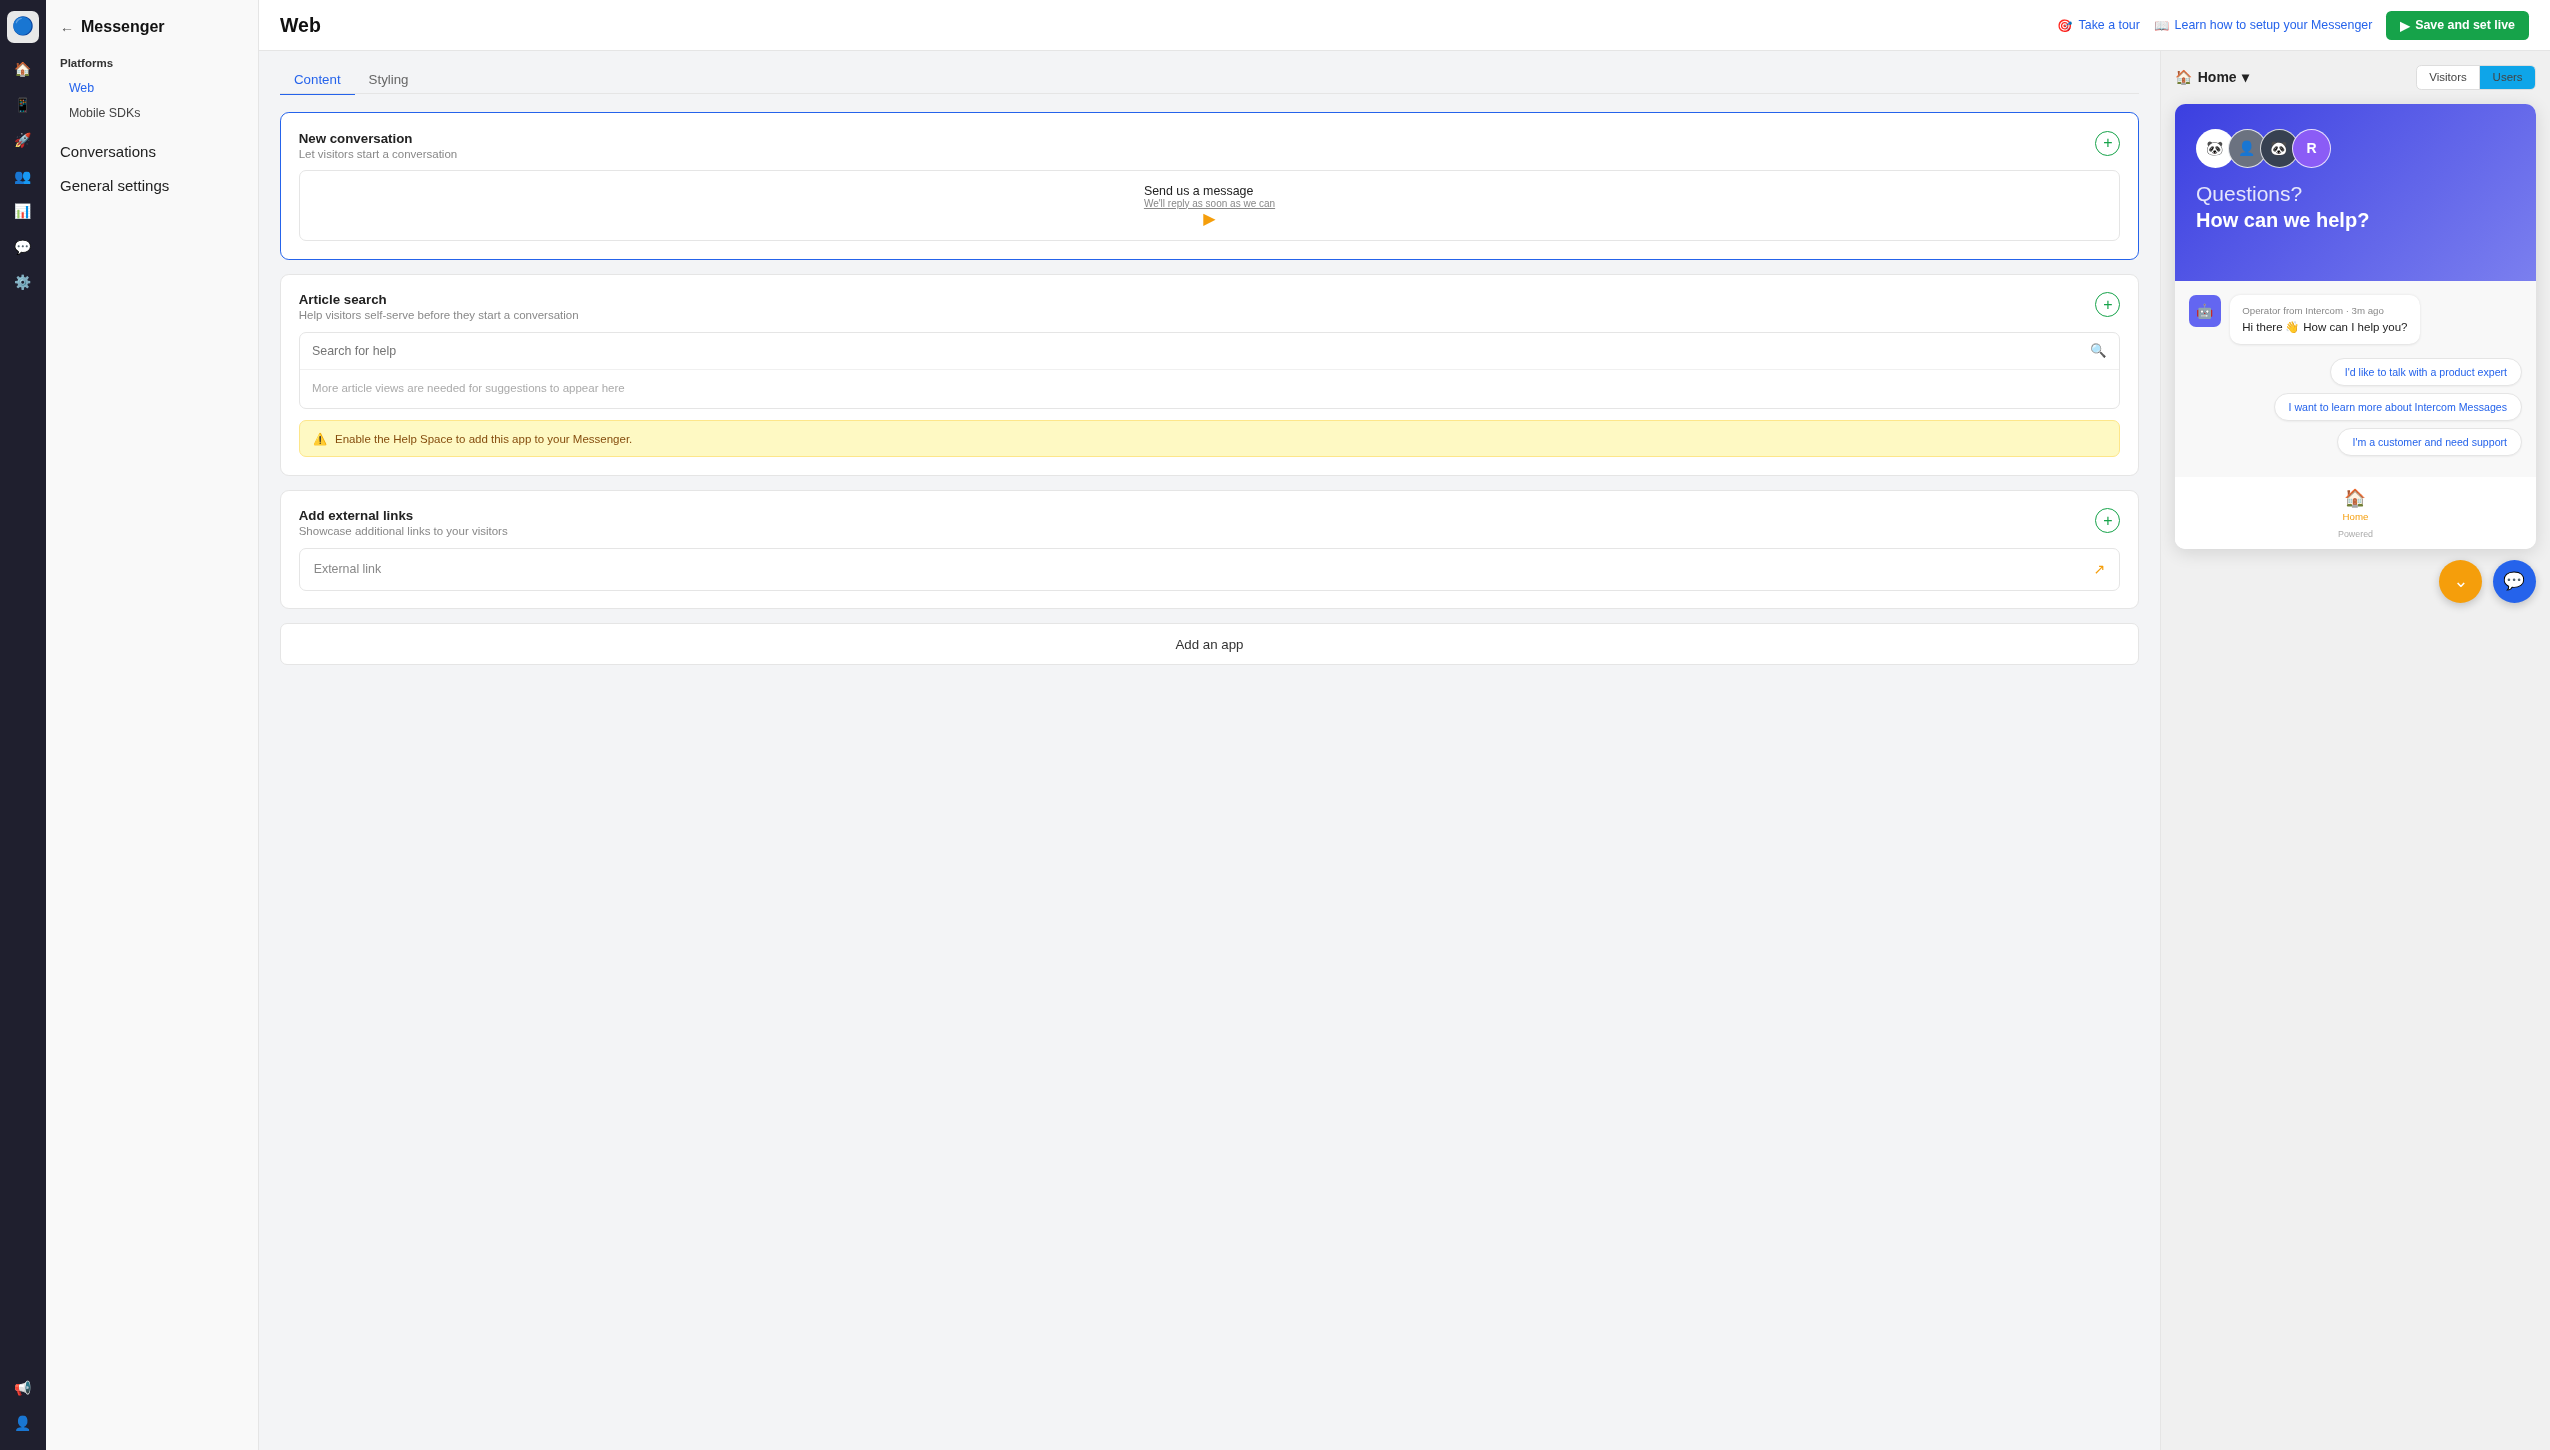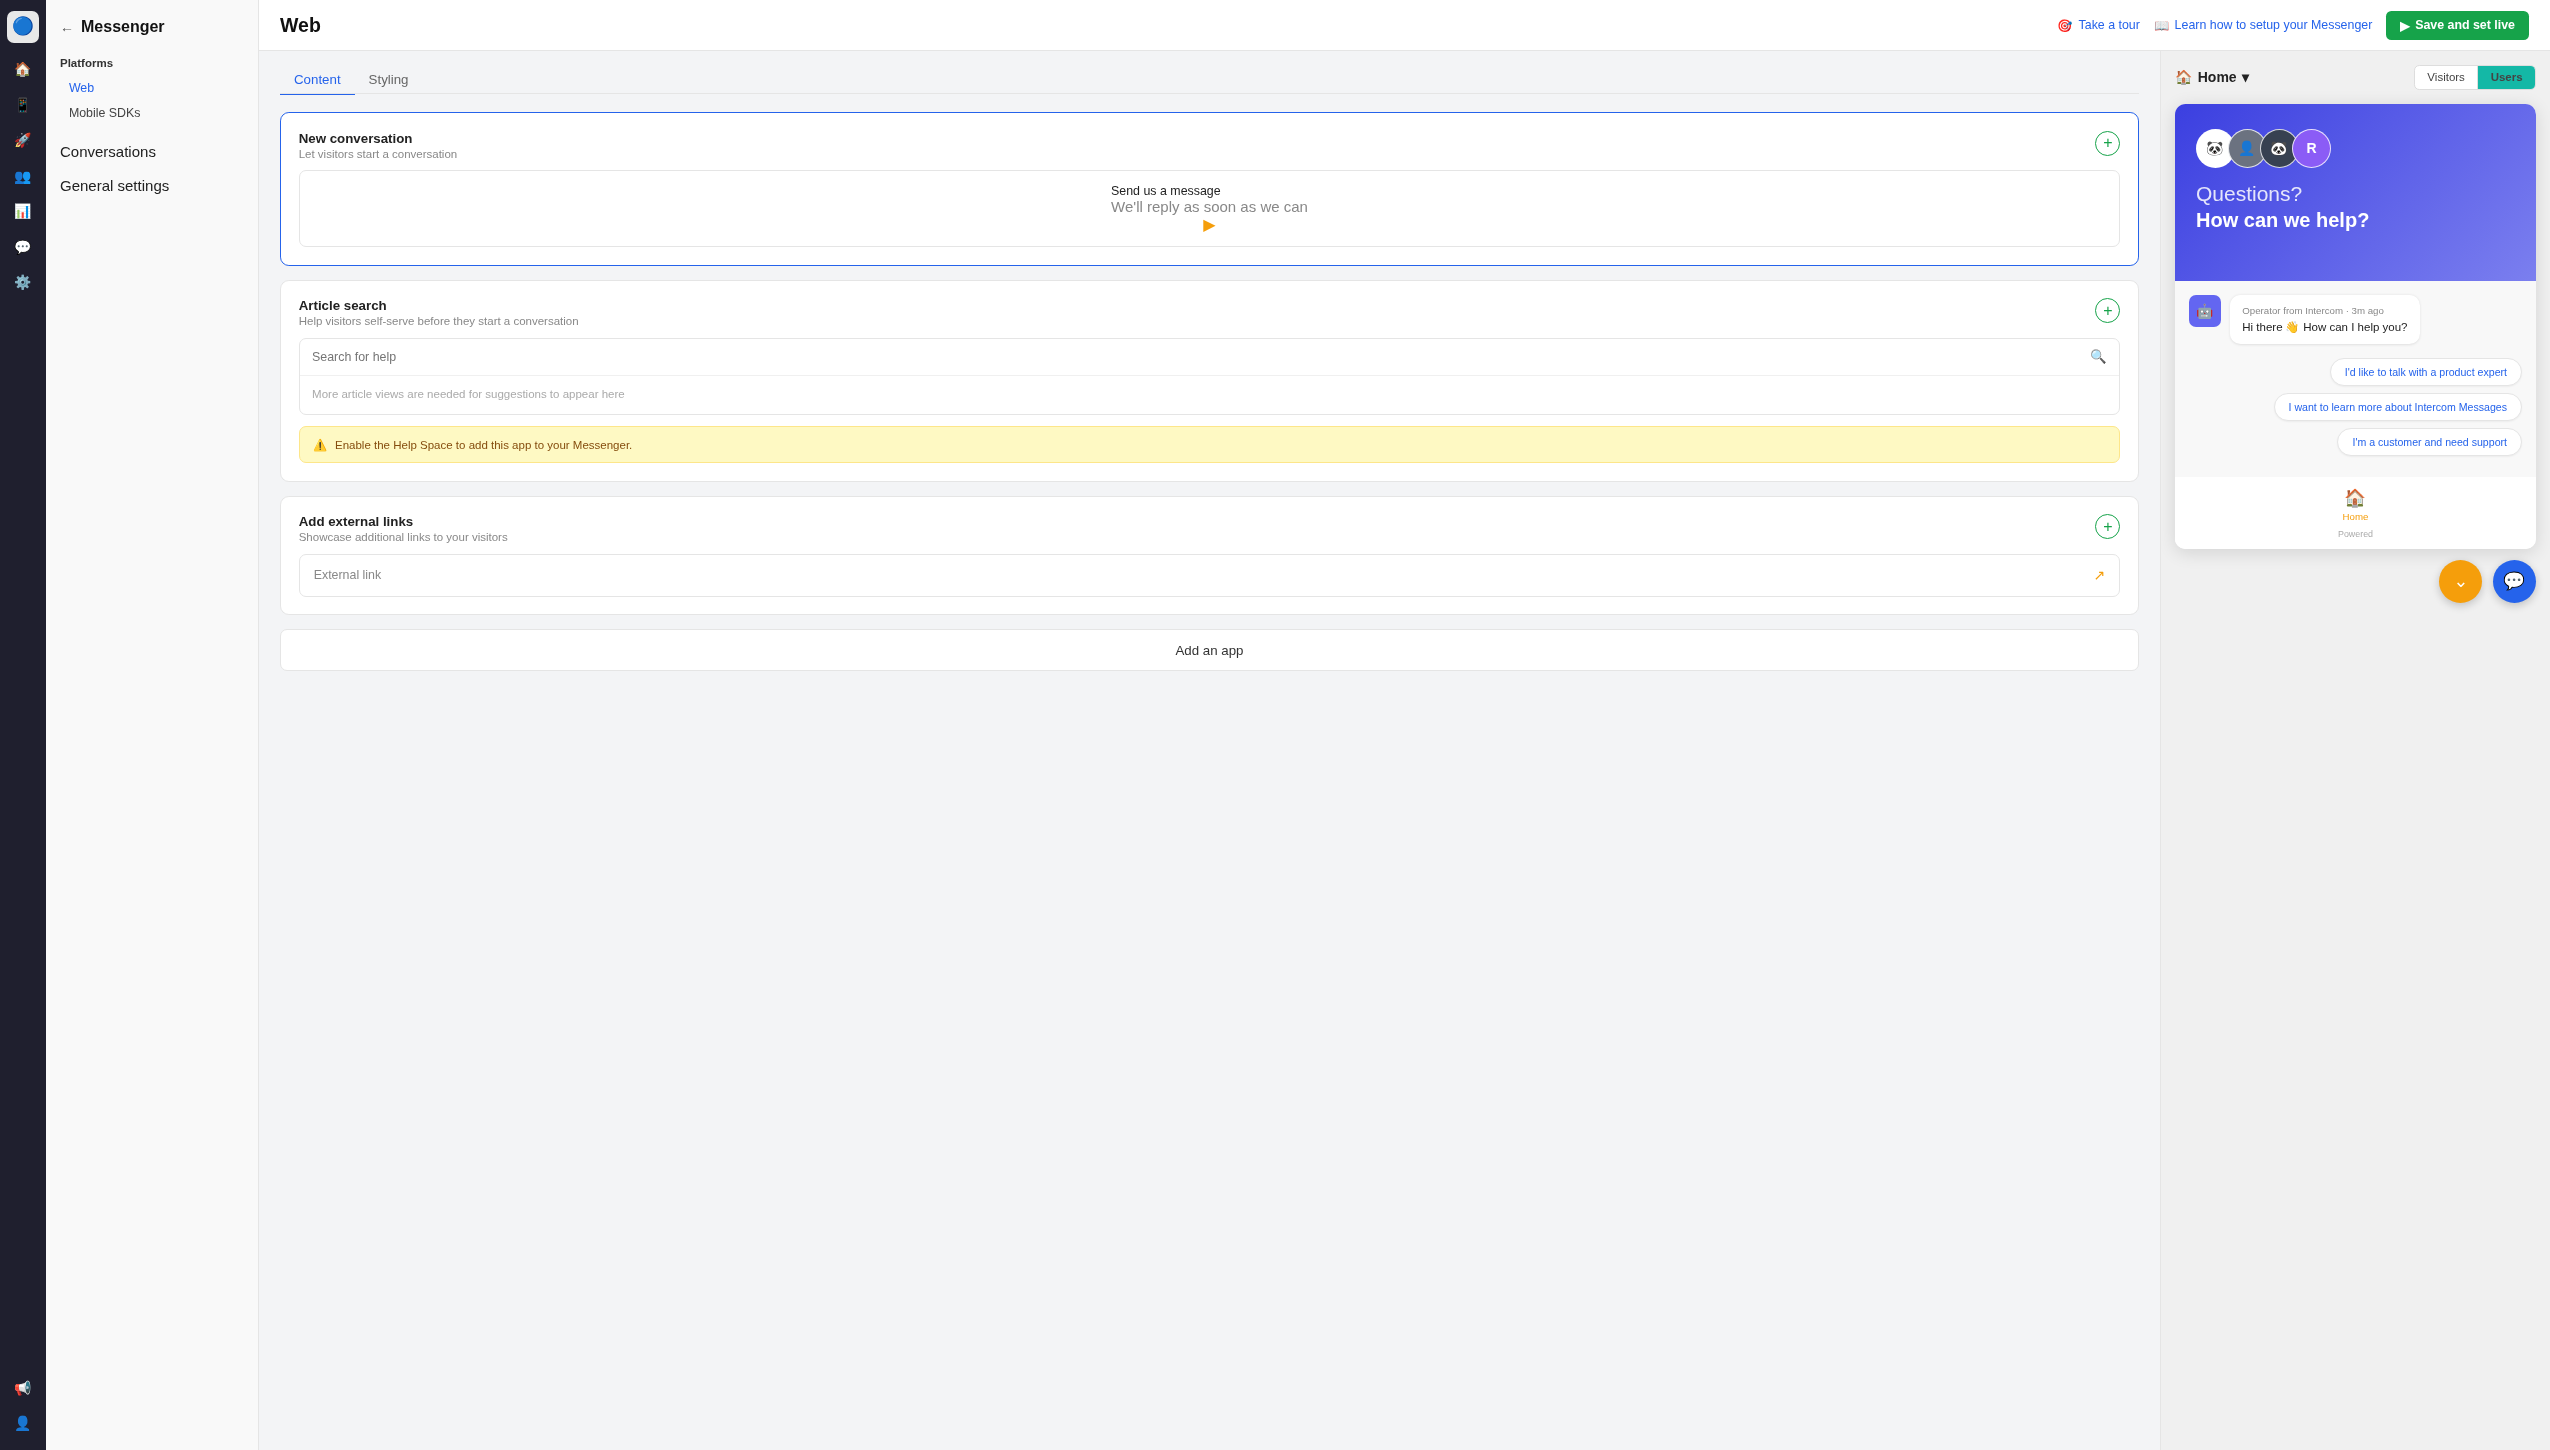--- a/index.html
+++ b/index.html
@@ -246,7 +246,7 @@
       cursor: pointer; color: #444;
     }
     .view-tab:first-child { border-right: 0.9px solid #ddd; }
-    .view-tab.active { background: #14b8a6; font-weight: 700; }
+    .view-tab.active { background: #0ea5e9; font-weight: 400; }
 
     
     .messenger-widget {

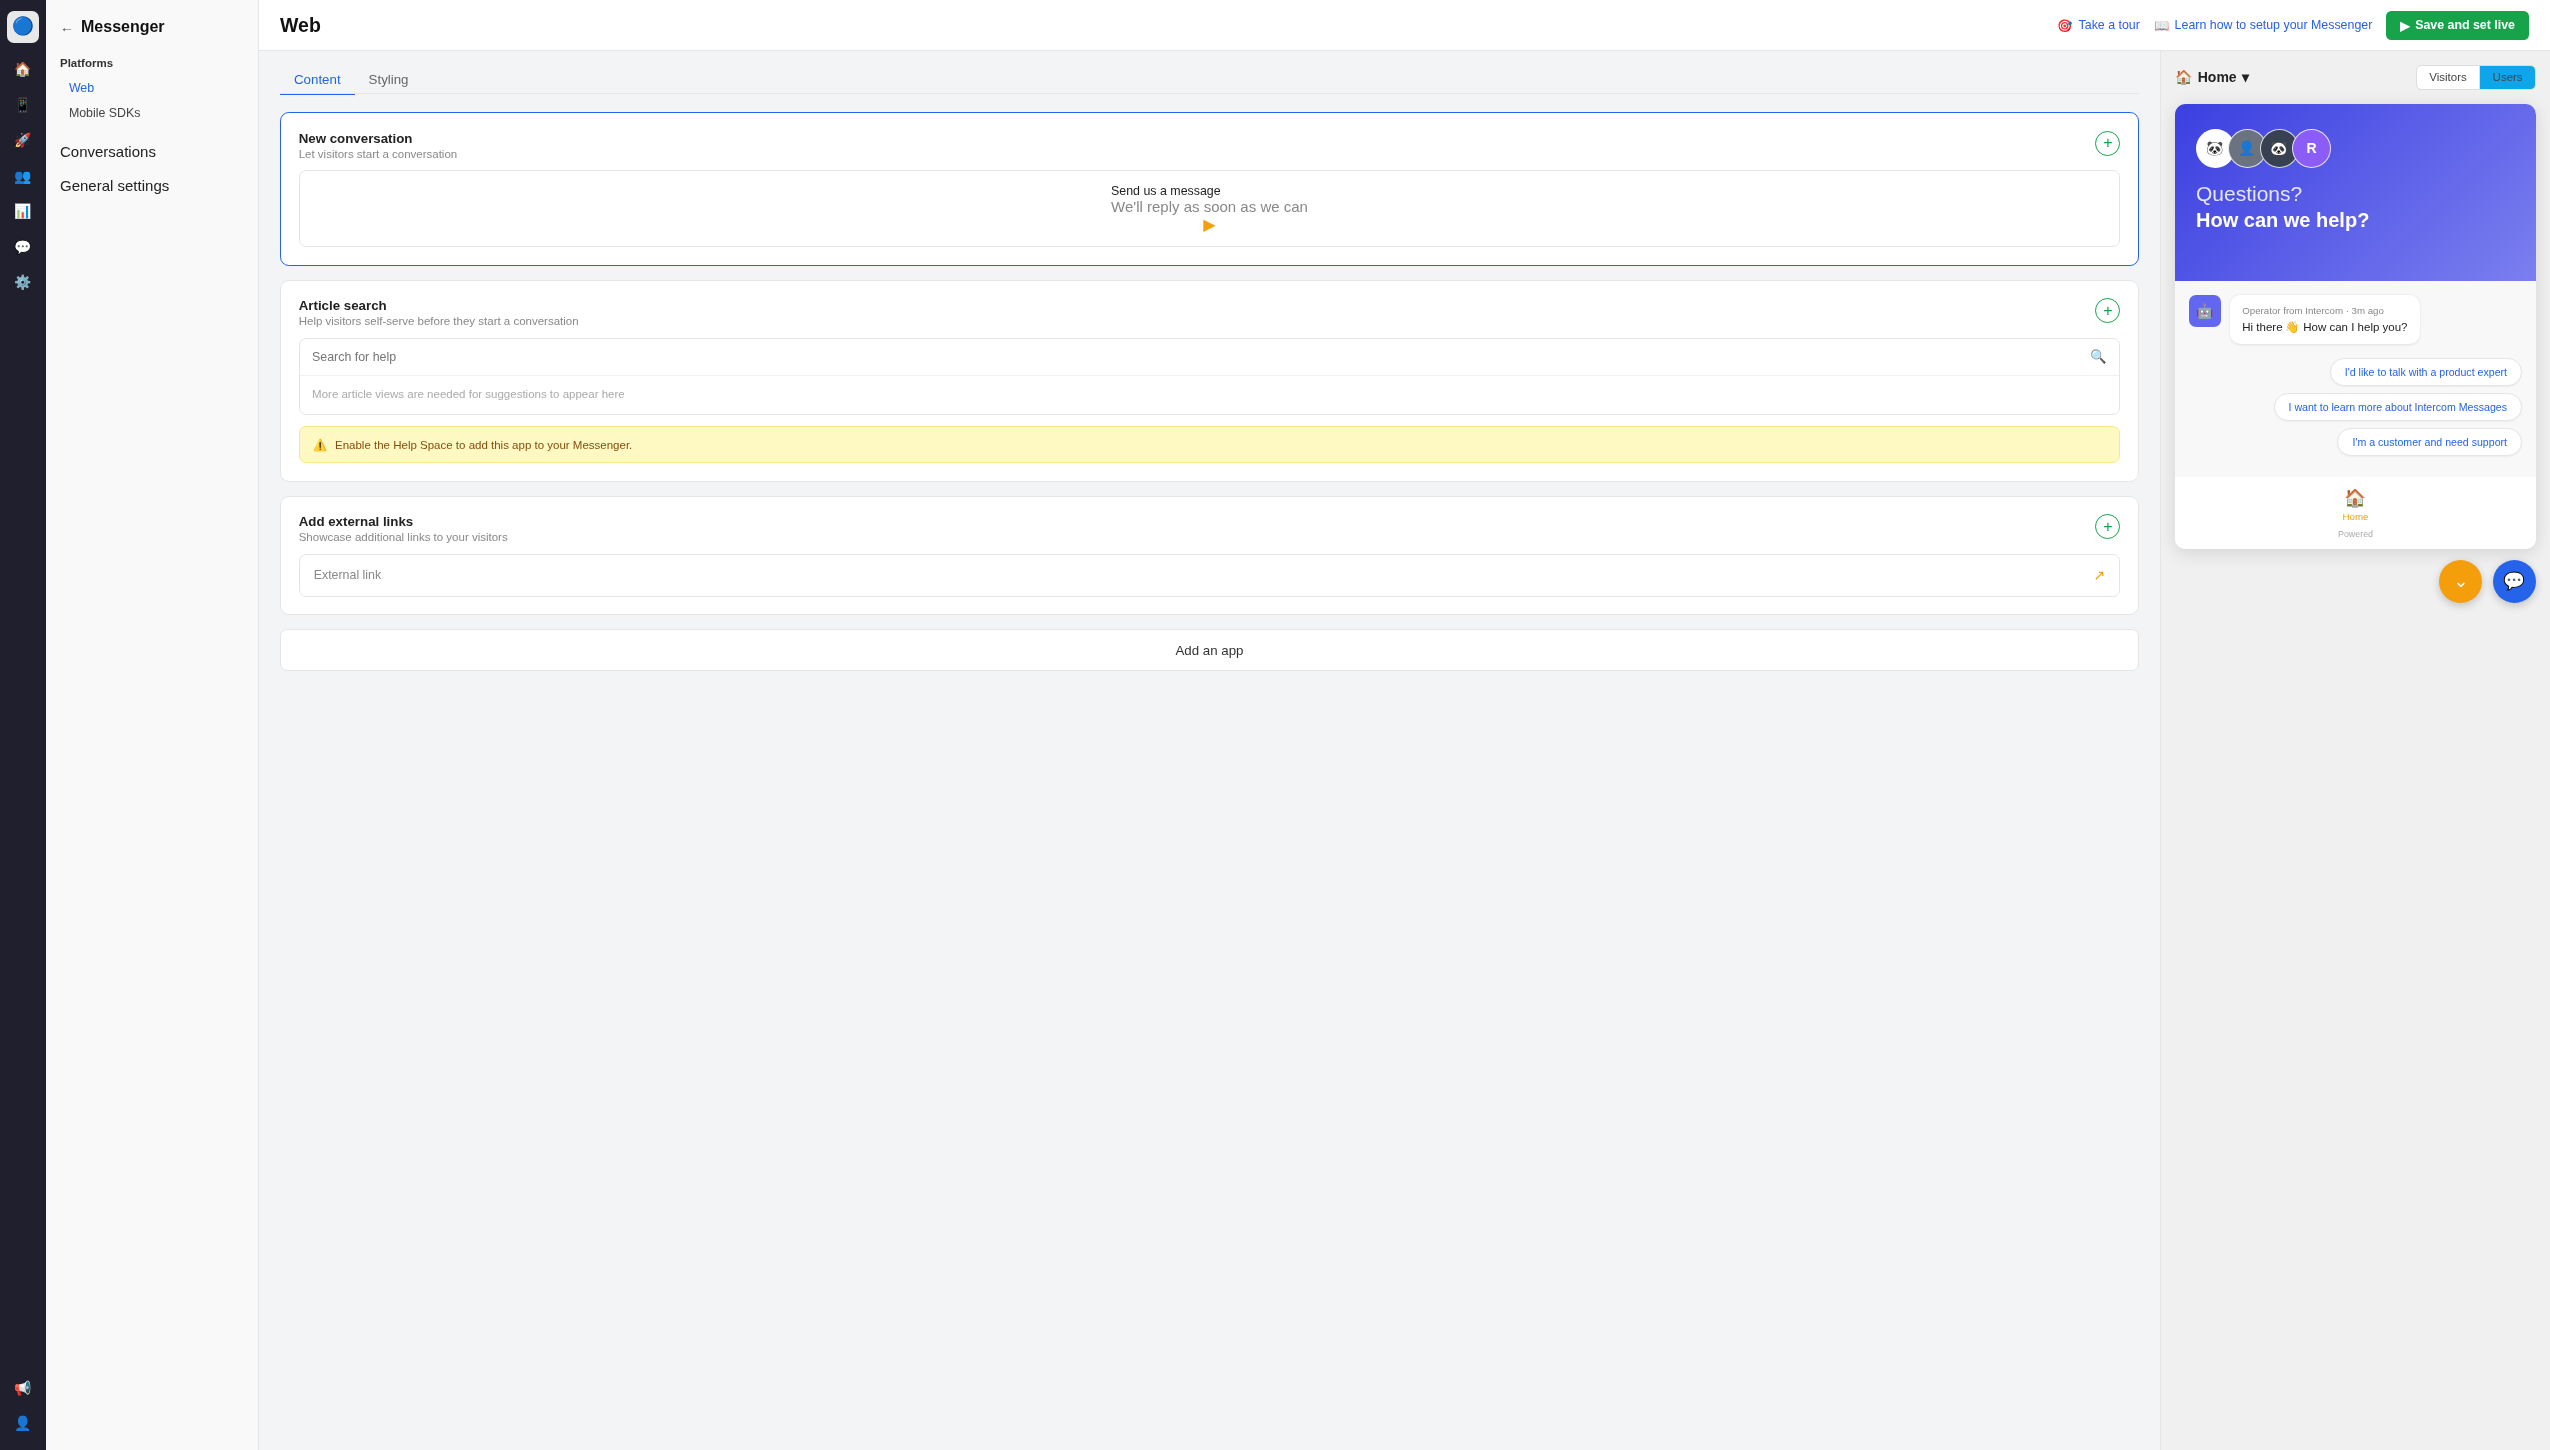--- a/index.html
+++ b/index.html
@@ -159,7 +159,7 @@
       display: flex; align-items: center; justify-content: space-between; flex-direction: column;
     }
     .message-inner-title { font-size: 12.4px; font-weight: 500; color: #222; }
-    .message-inner-sub { font-size: 15px; color: #888; }
+    .message-inner-sub { font-size: 10px; color: #888; text-decoration: underline; }
     .arrow-icon { color: #f59e0b; font-size: 16px; }
 
     

